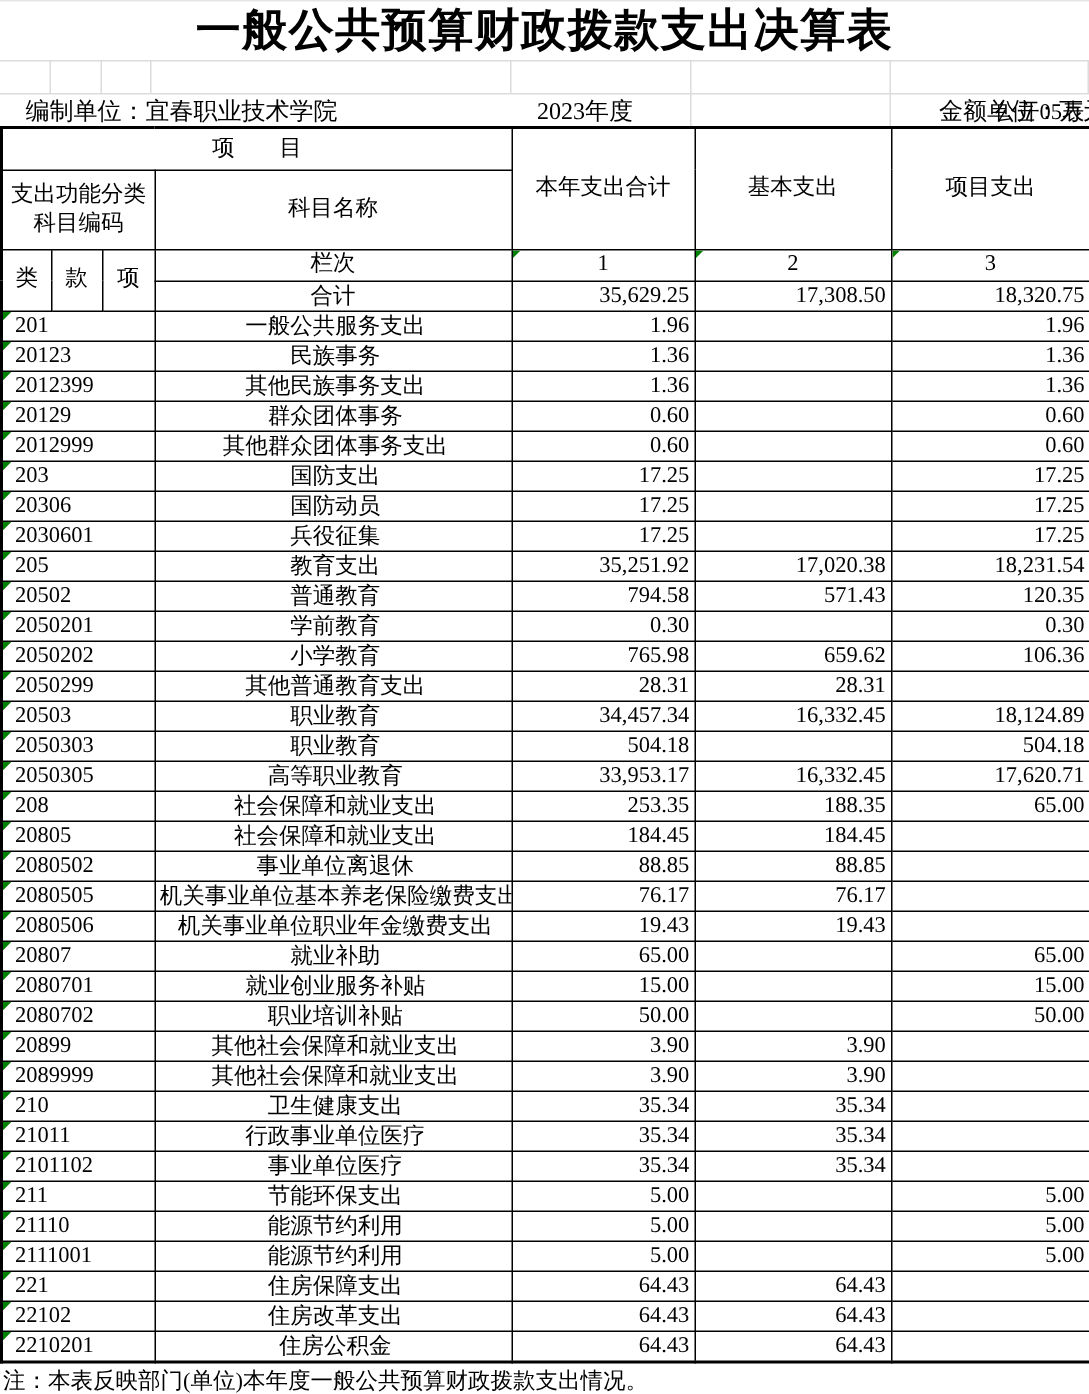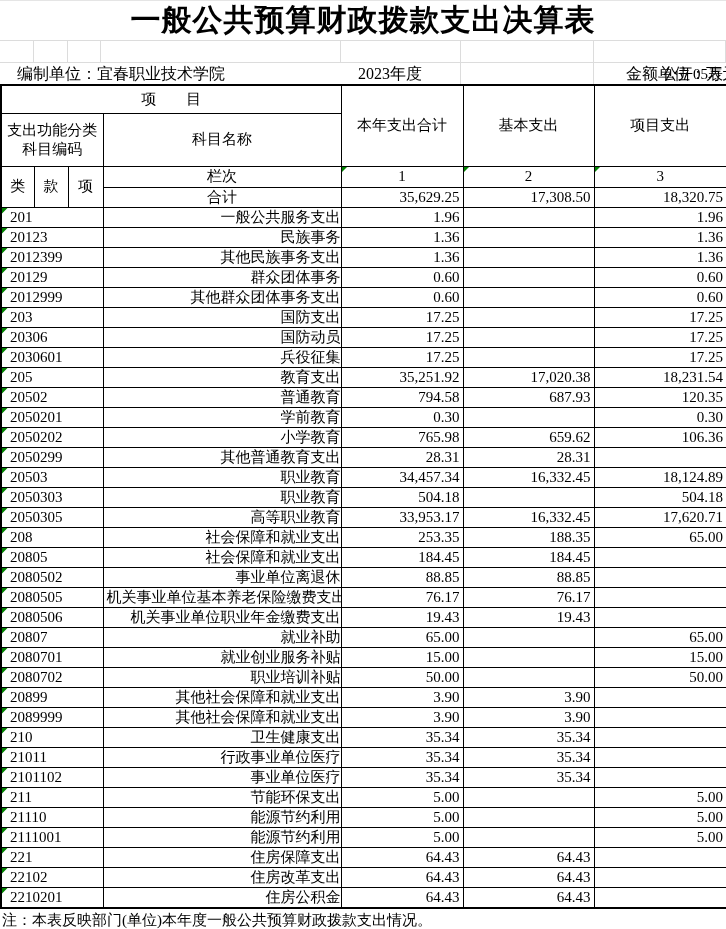--- a/index.html
+++ b/index.html
@@ -41,7 +41,7 @@
   }
   th.hdr { text-align: center; line-height: 19px; padding: 0 2px; }
   td.code  { text-align: left;  padding-left: 8px;  white-space: nowrap; }
-  td.name  { text-align: right;  padding-left: 3px;  white-space: nowrap; }
+  td.name  { text-align: center;  padding-left: 3px;  white-space: nowrap; }
   td.num   { text-align: right; padding-right: 3px; white-space: nowrap; }
   td.center{ text-align: center; }
   tr.row-a  { height: 28px; margin-left: 15px; }

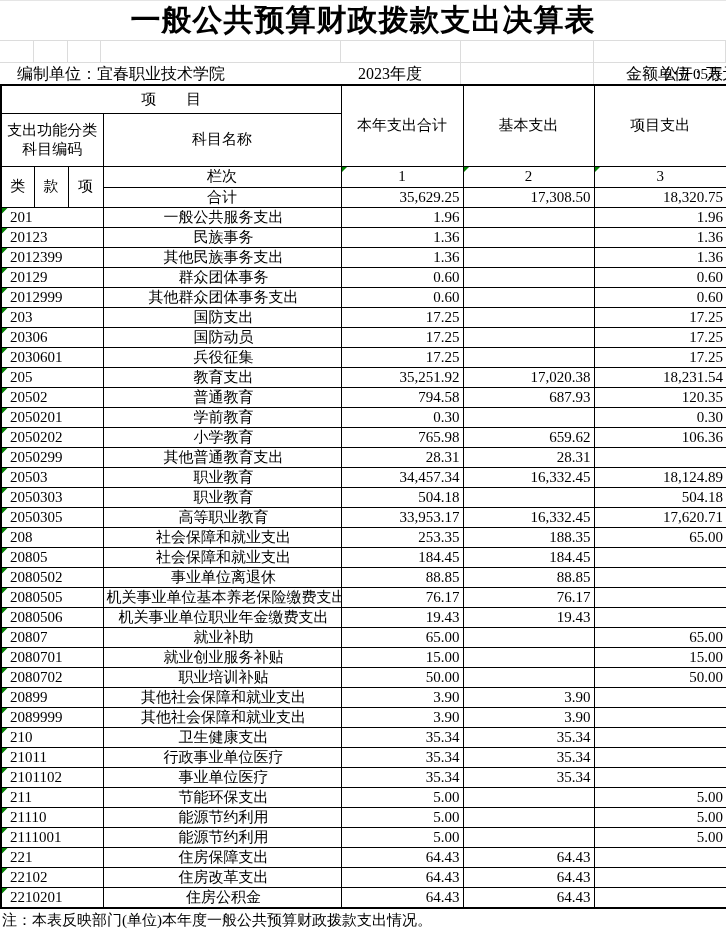--- a/index.html
+++ b/index.html
@@ -191,7 +191,7 @@
         <td class="code" colspan="3"><span class="tri"></span>20502</td>
         <td class="name">普通教育</td>
         <td class="num">794.58</td>
-        <td class="num">687.93</td>
+        <td class="num">571.43</td>
         <td class="num">120.35</td>
       </tr>
       <tr class="data-row">

